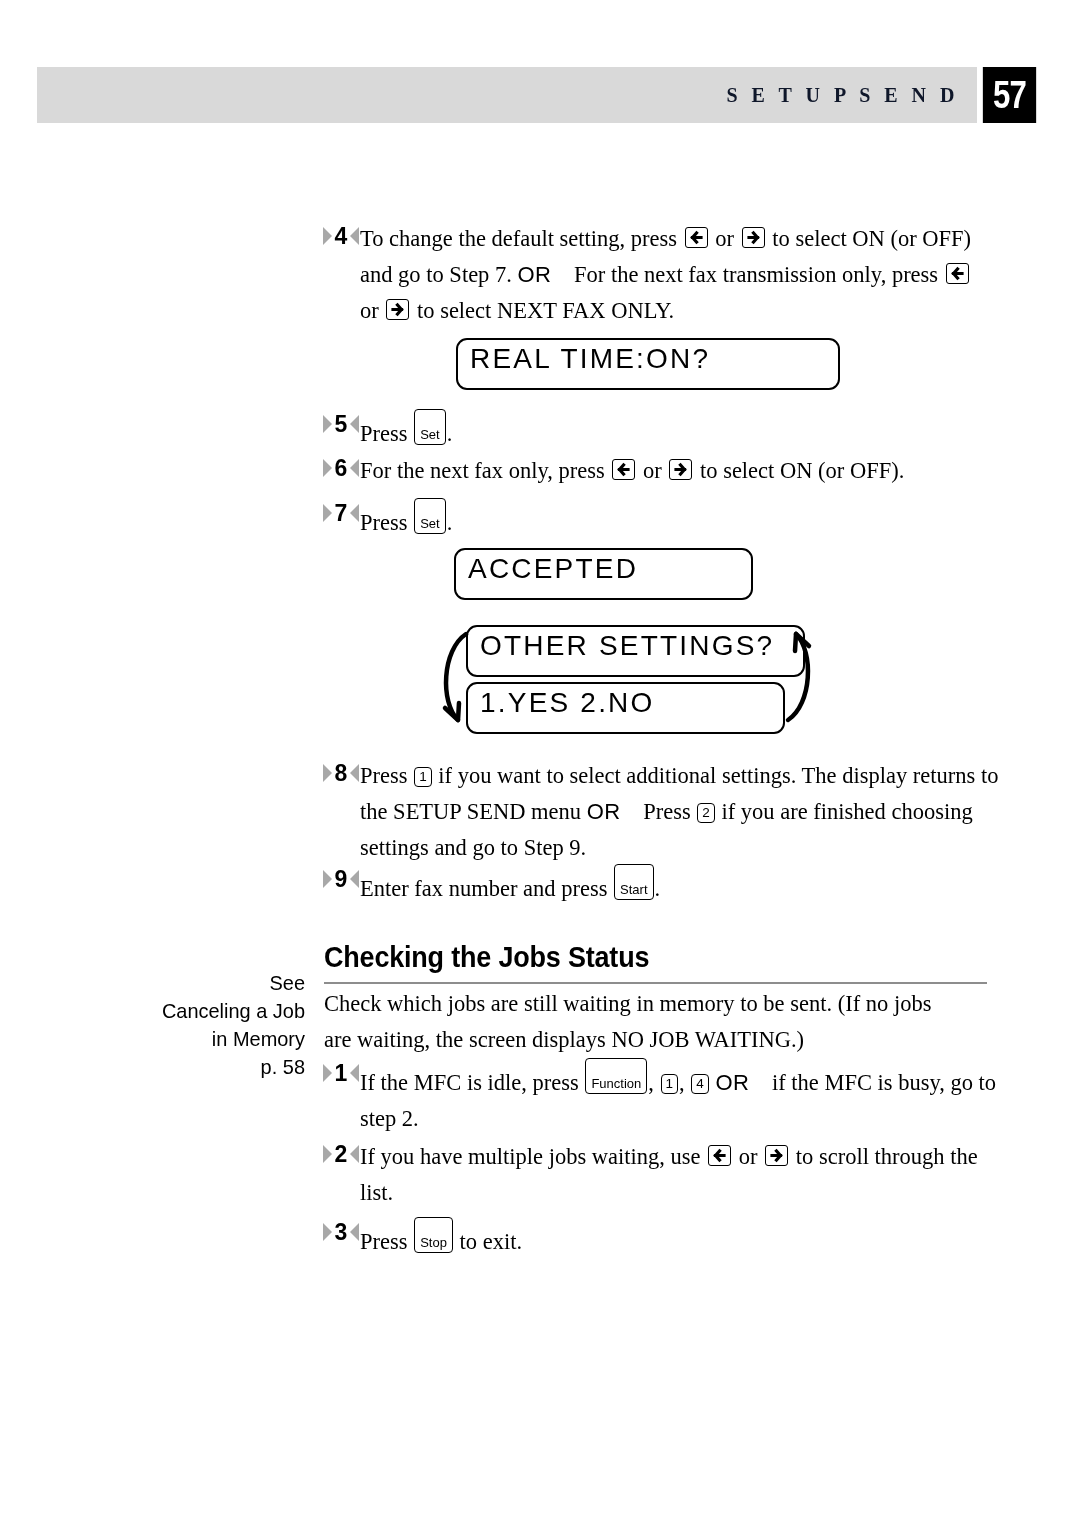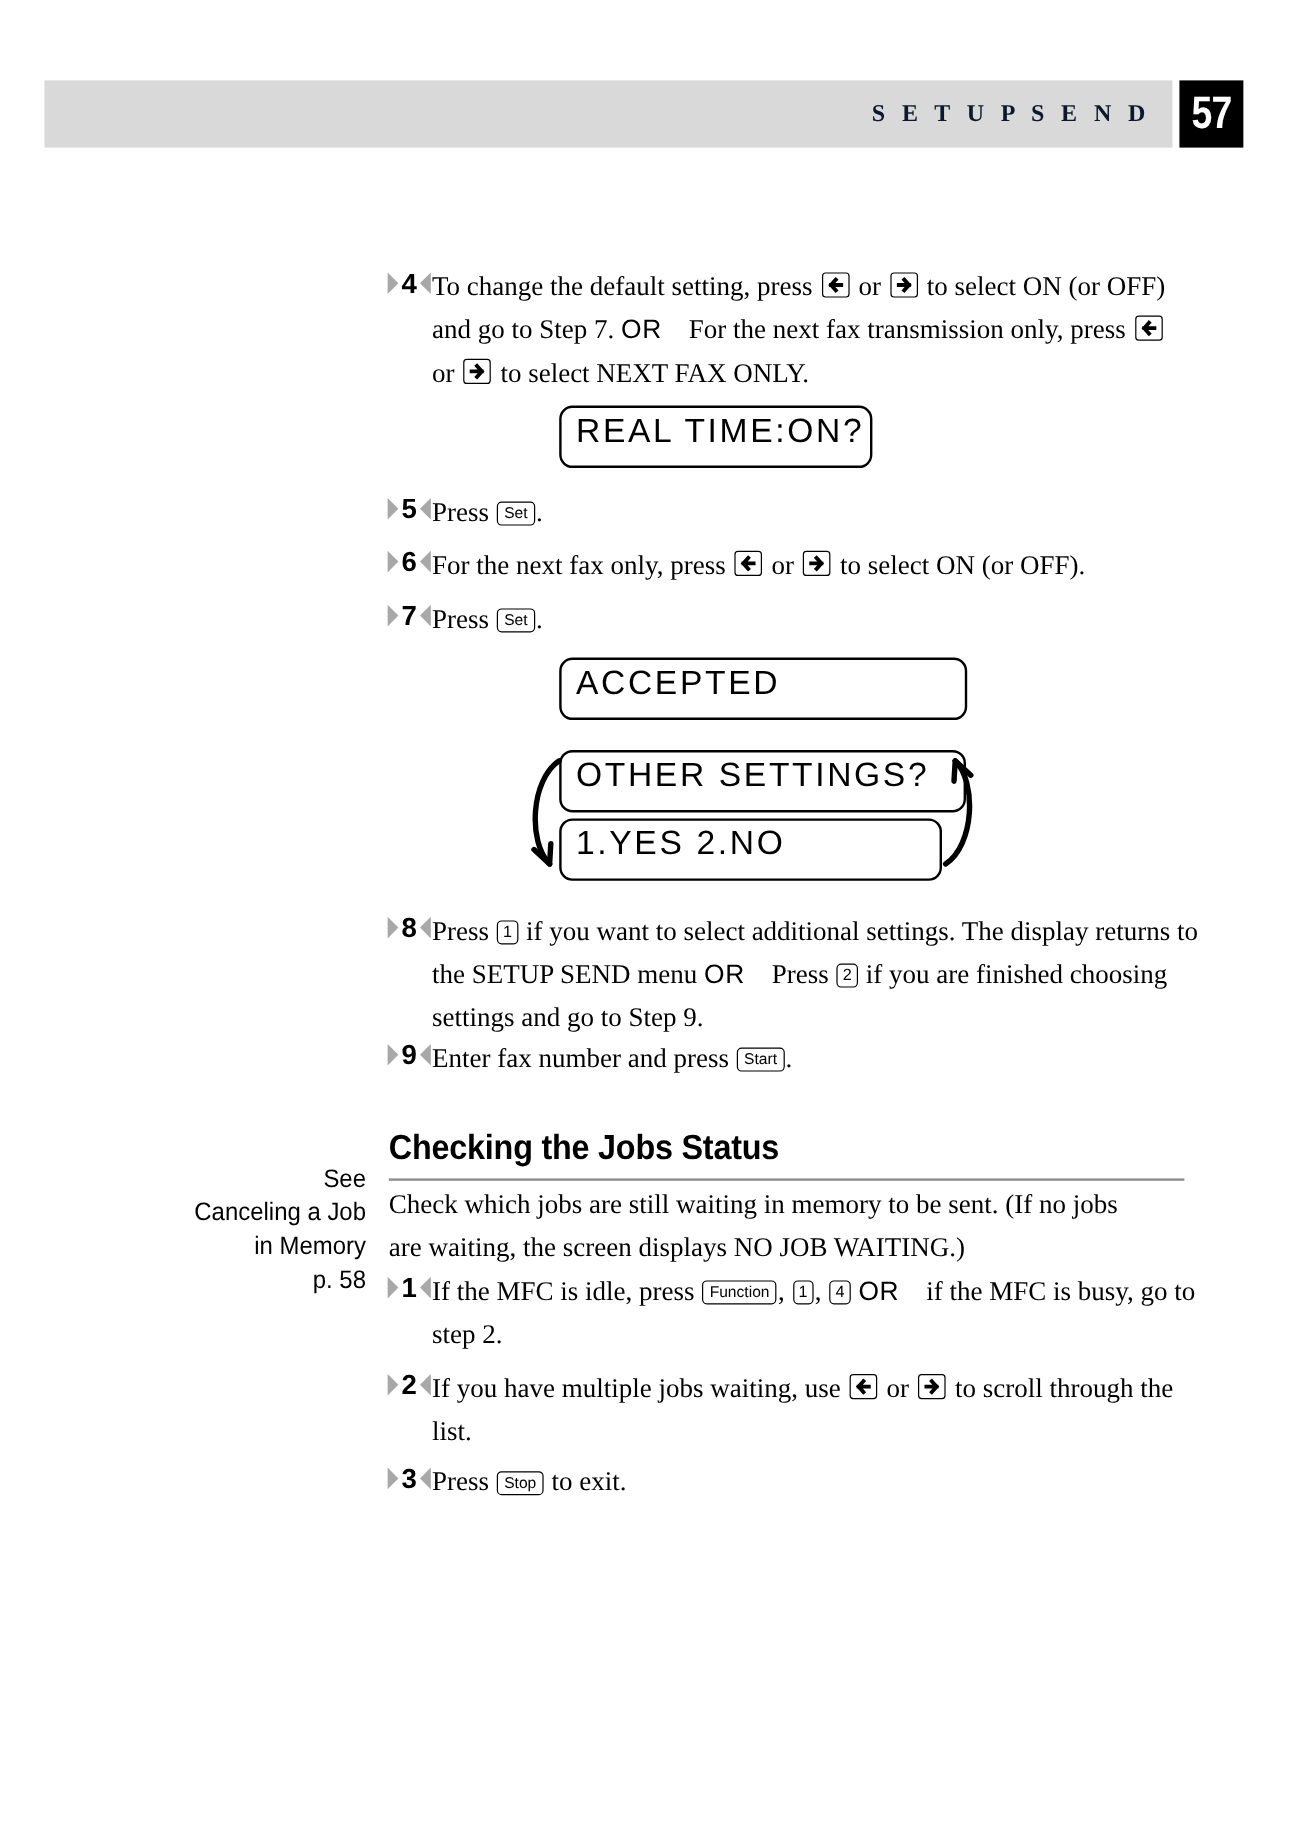--- a/index.html
+++ b/index.html
@@ -227,7 +227,7 @@
         </svg></span> to select NEXT FAX ONLY.</div>
 </div>
 
-<div class="lcd" style="left:466px; top:338px; width:261px; height:52px;">
+<div class="lcd" style="left:456px; top:338px; width:384px; height:52px;">
   <span class="lcd-text">REAL TIME:ON?</span>
 </div>
 

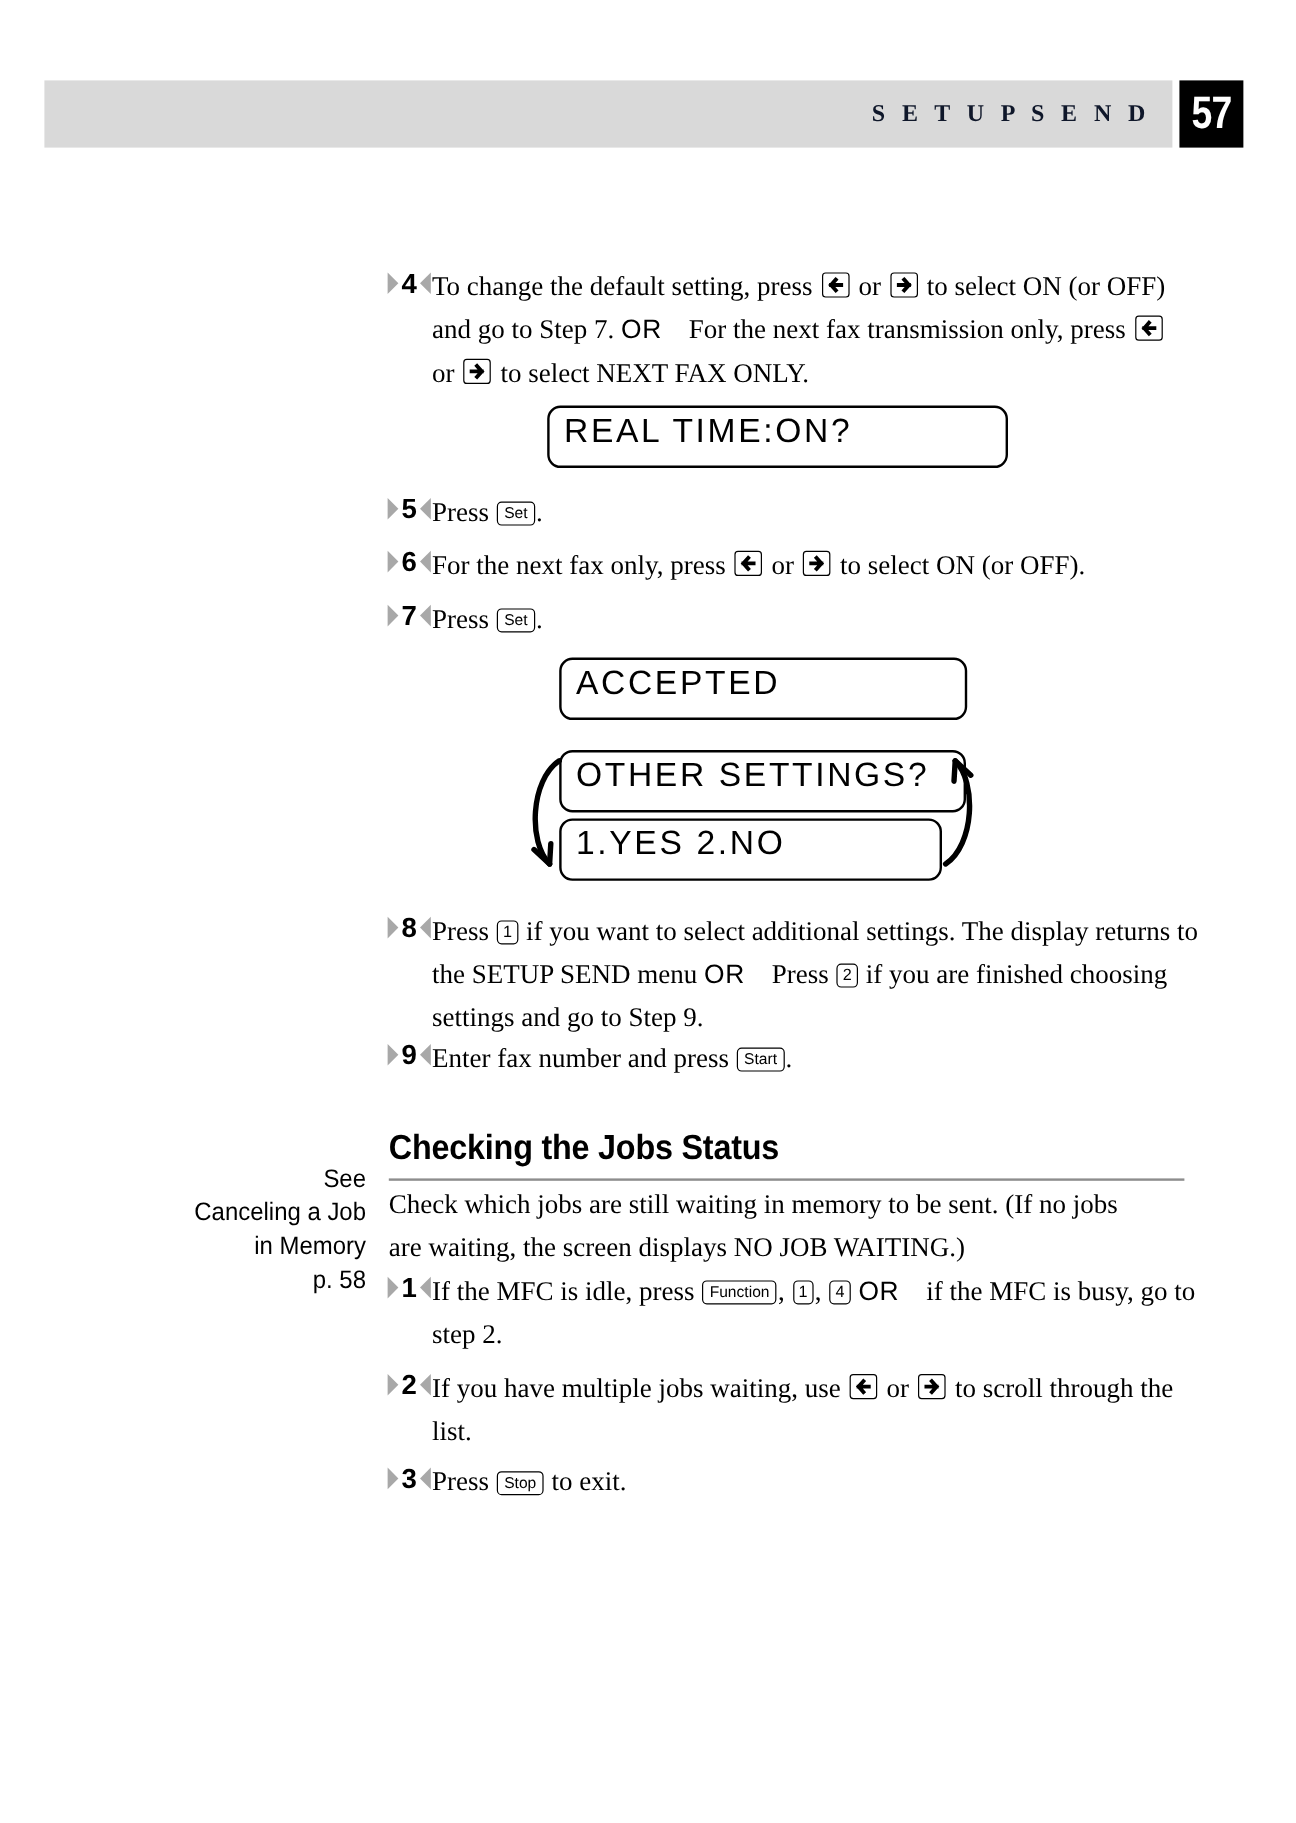--- a/index.html
+++ b/index.html
@@ -121,7 +121,7 @@
     background: #fff;
   }
   .key.narrow {
-    padding: 0px 5px 1px 5px;
+    padding: 16px 5px 1px 5px;
     font-size: 13px;
   }
   

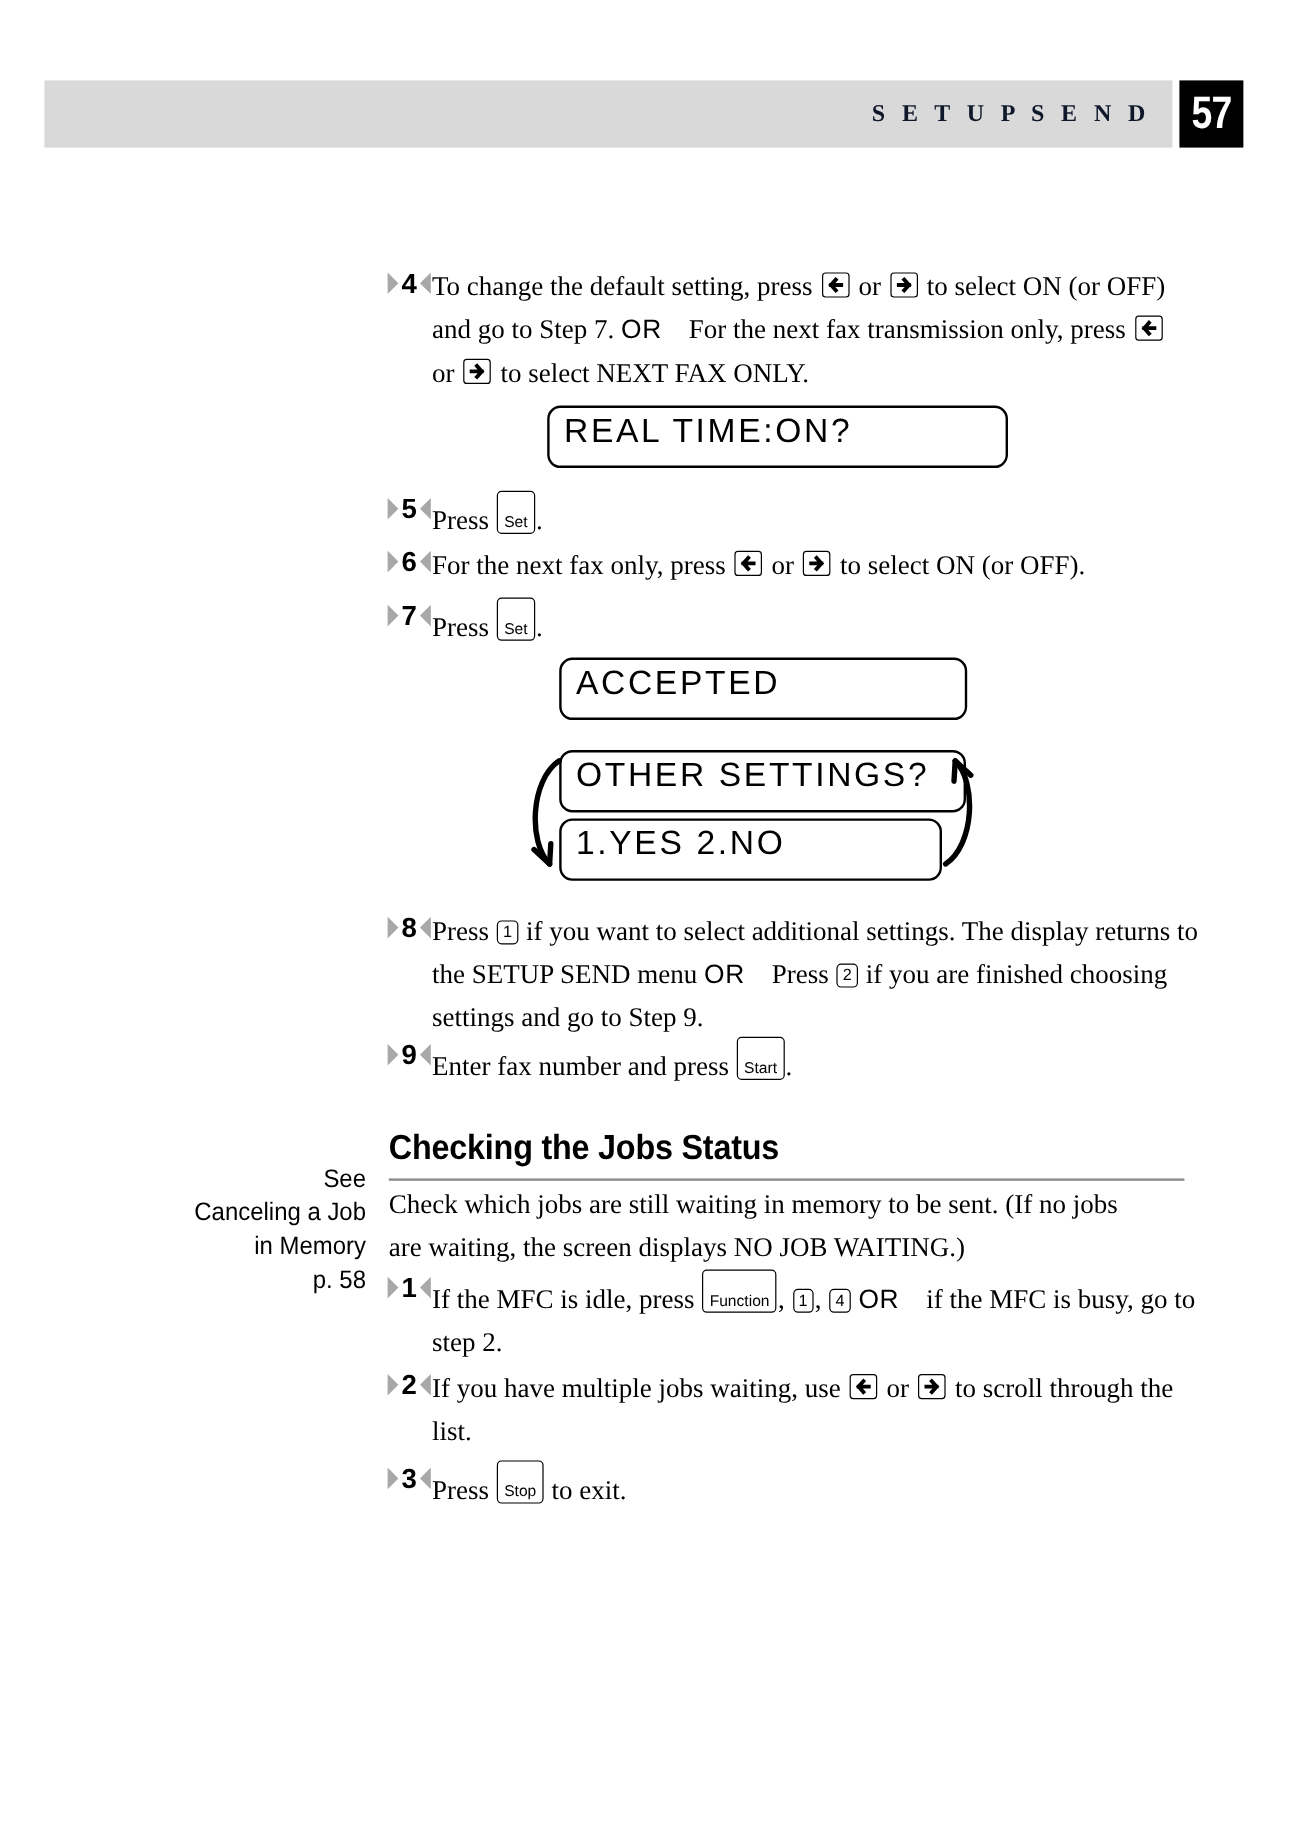--- a/index.html
+++ b/index.html
@@ -262,7 +262,7 @@
   <div class="step-body">Press <span class="key narrow">Set</span>.</div>
 </div>
 
-<div class="lcd" style="left:466px; top:548px; width:340px; height:52px;">
+<div class="lcd" style="left:454px; top:548px; width:299px; height:52px;">
   <span class="lcd-text">ACCEPTED</span>
 </div>
 

